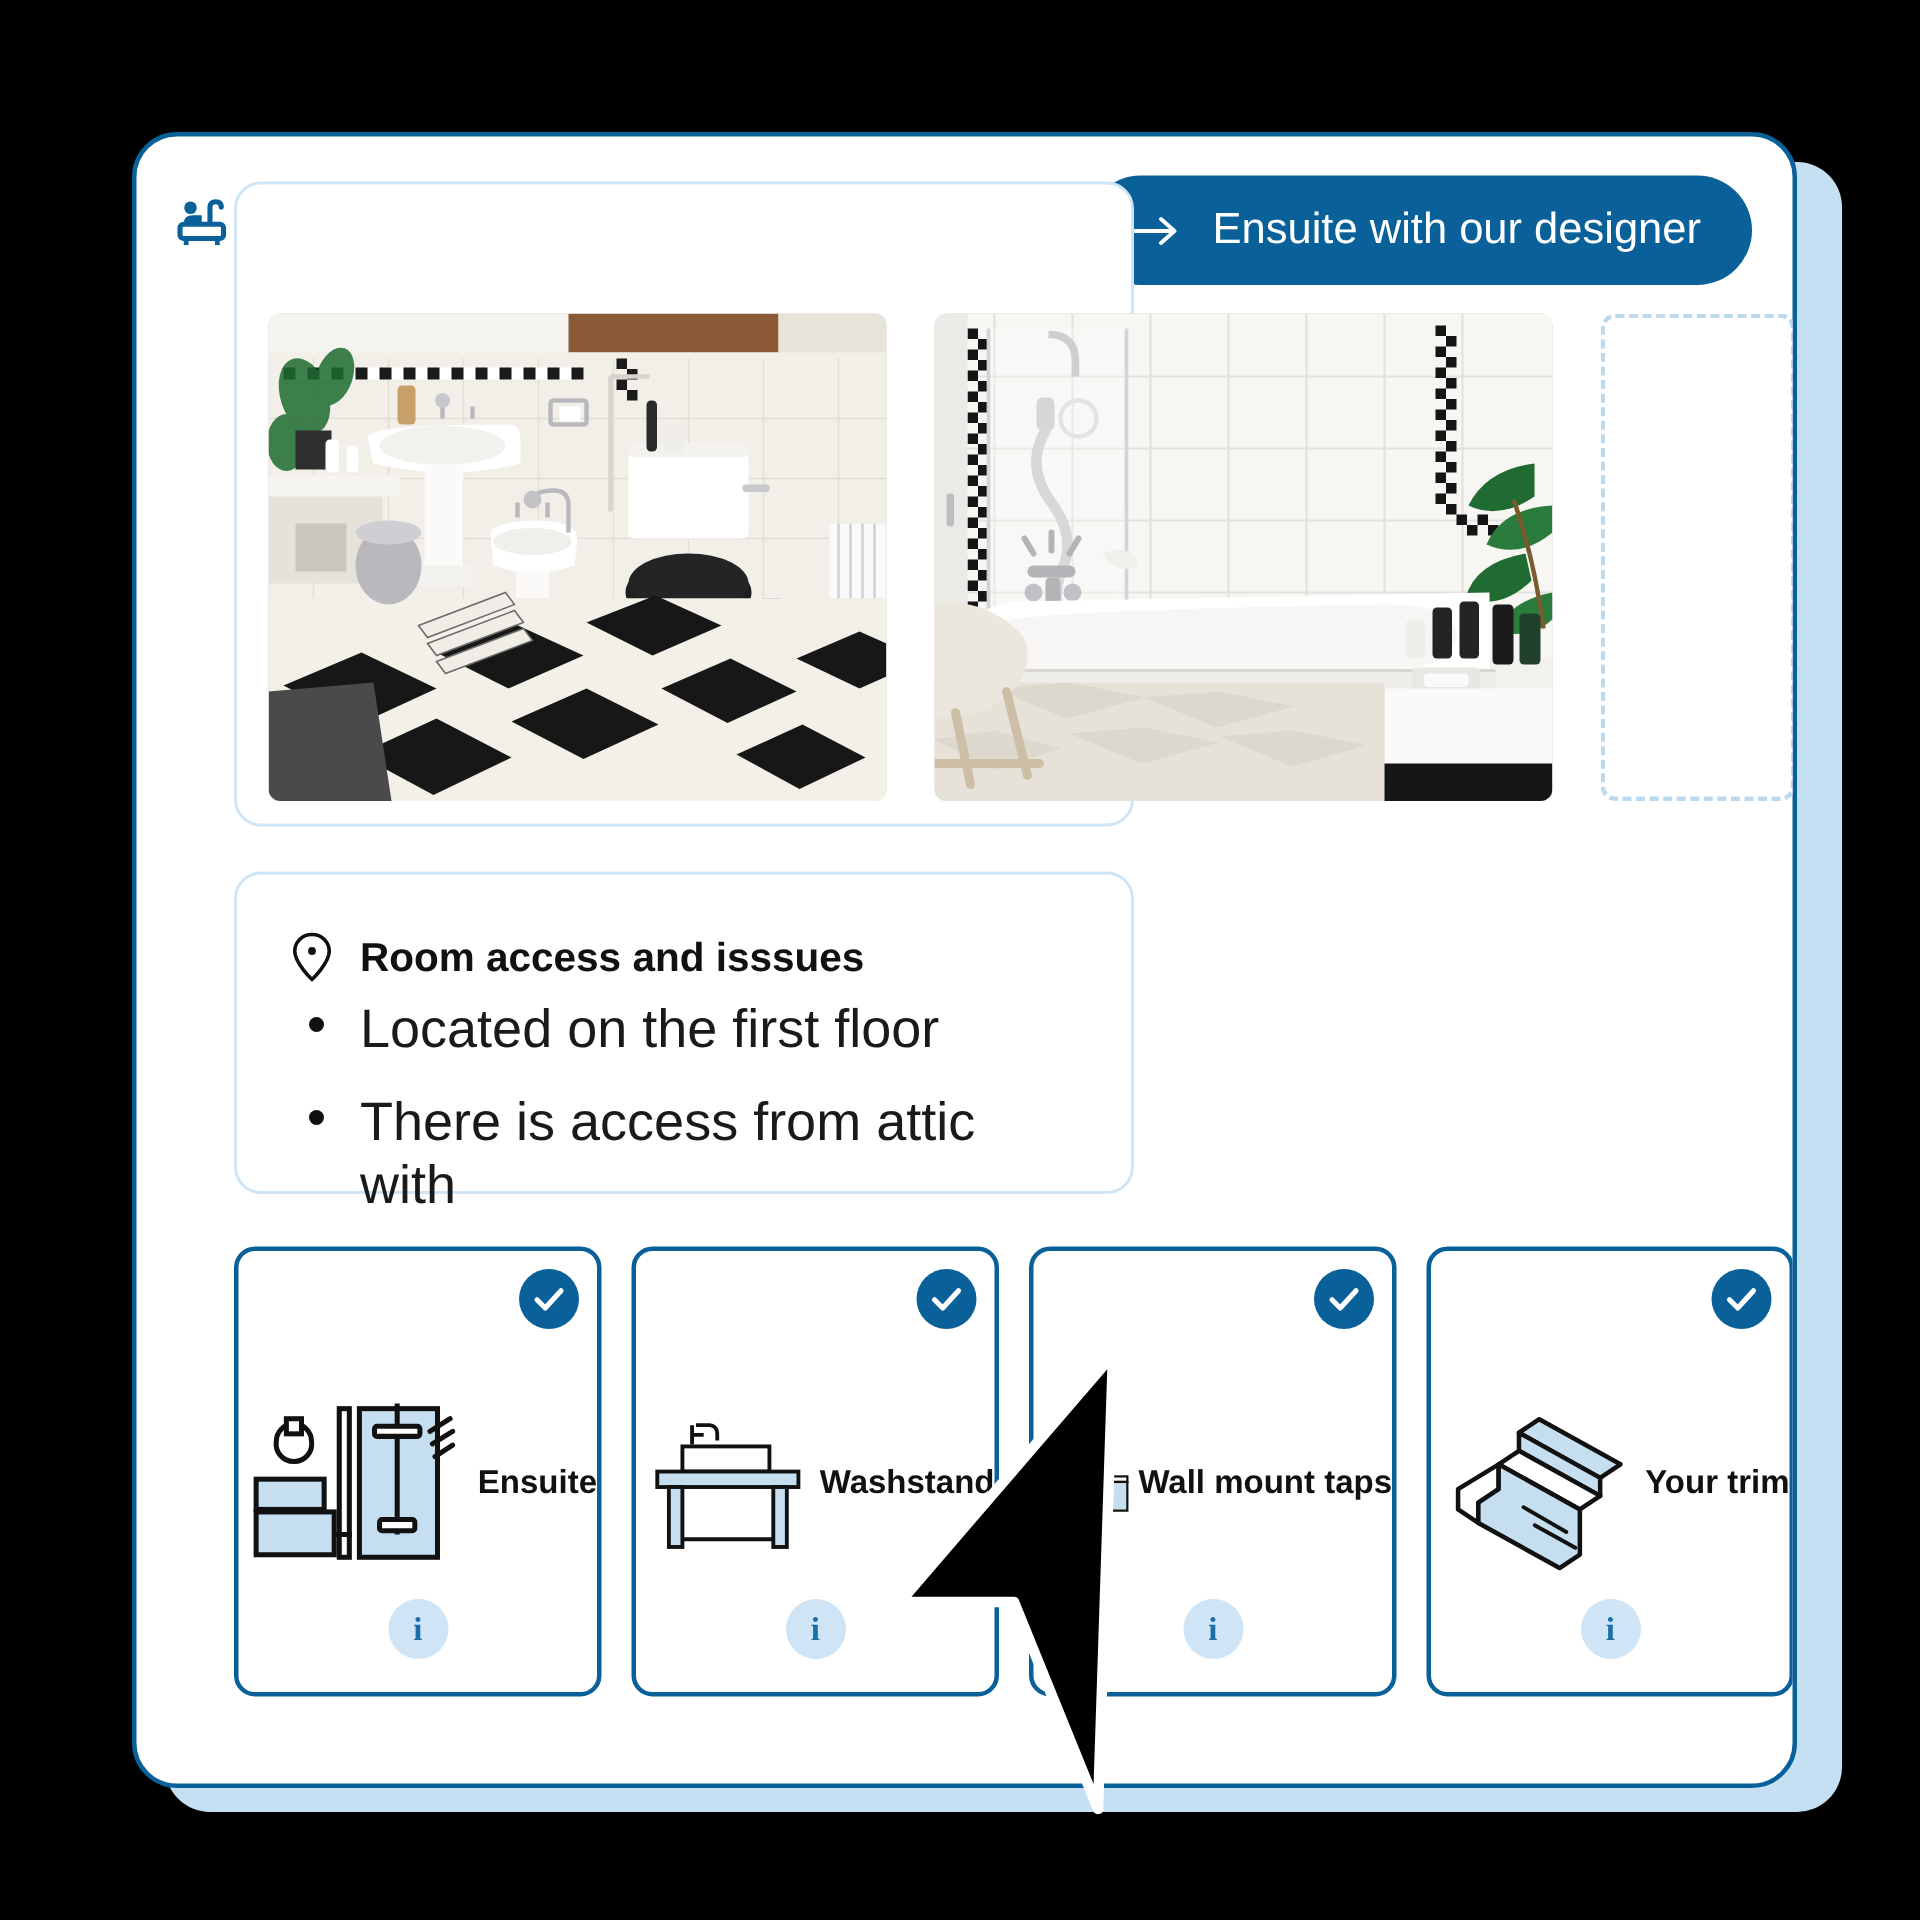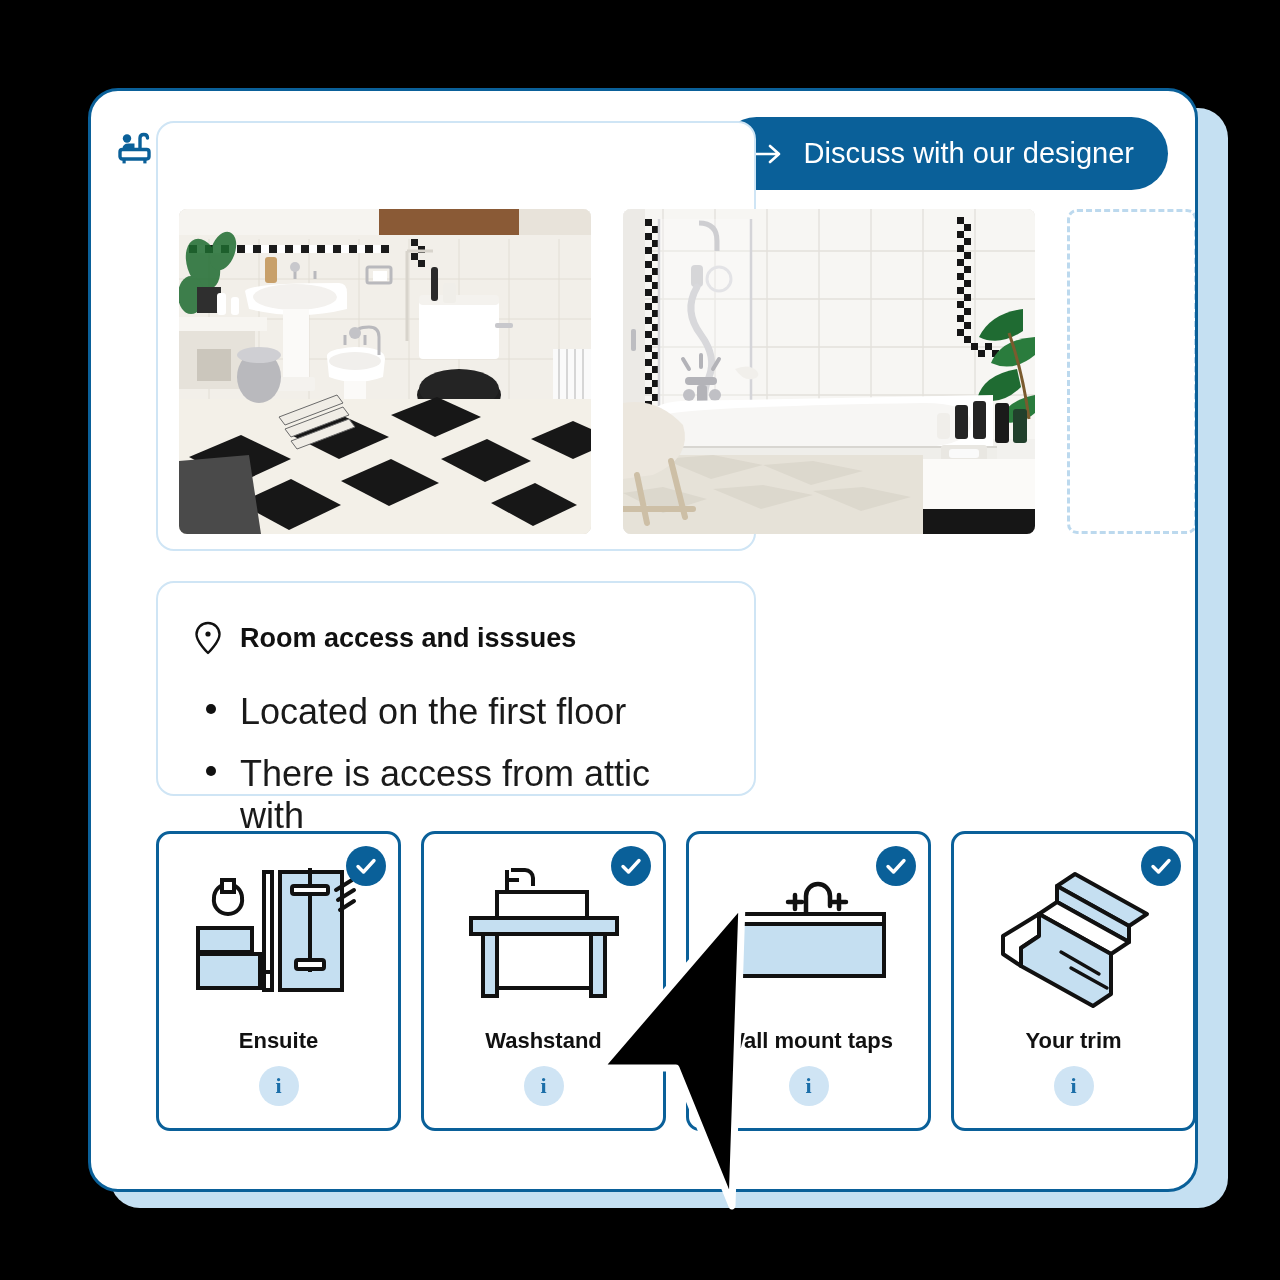--- a/index.html
+++ b/index.html
@@ -188,7 +188,7 @@
         <svg class="cta-arrow" viewBox="0 0 34 22">
           <path d="M1 11 L31 11 M22 3 L31 11 L22 19" stroke="#ffffff" stroke-width="2.6" fill="none" stroke-linecap="round" stroke-linejoin="round"></path>
         </svg>
-        <span class="cta-label">Discuss with our designer</span>
+        <span class="cta-label">Ensuite with our designer</span>
       </button>
     </div>
 

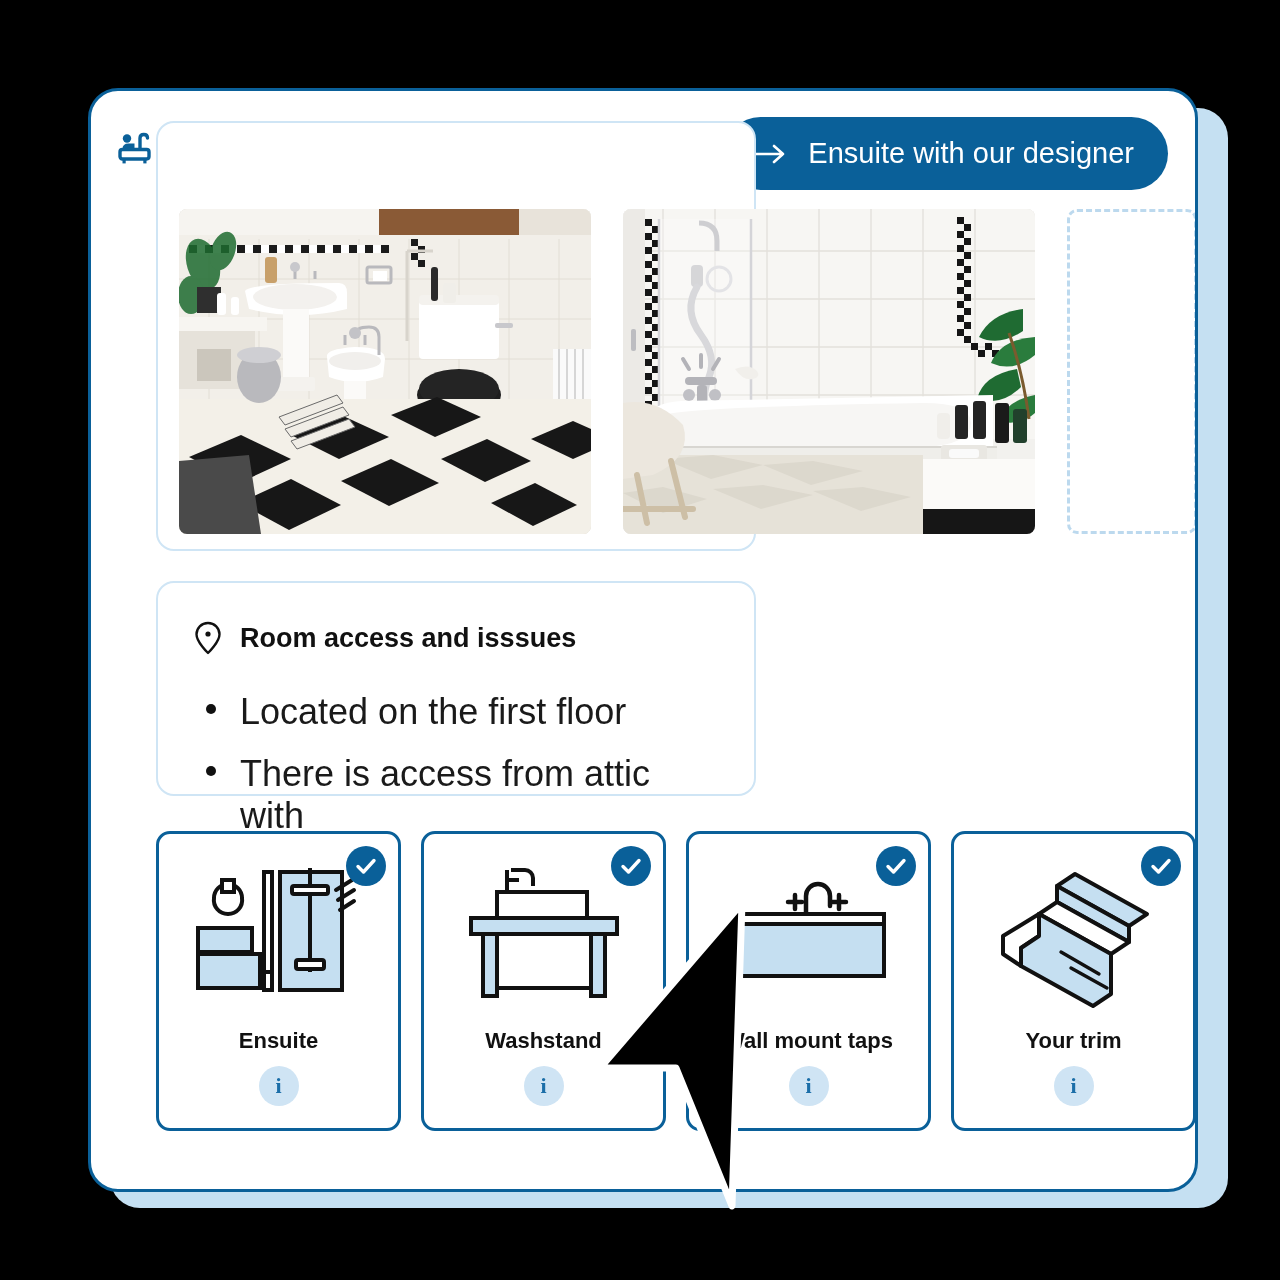--- a/index.html
+++ b/index.html
@@ -97,7 +97,7 @@
   }
   .access-head {
     display: flex; align-items: center; gap: 18px;
-    margin-bottom: 36px;
+    margin-bottom: 10px;
   }
   .pin-icon { width: 28px; height: 34px; display: block; flex: none; }
   .access-title { font-size: 27px; font-weight: bold; color: #111111; }

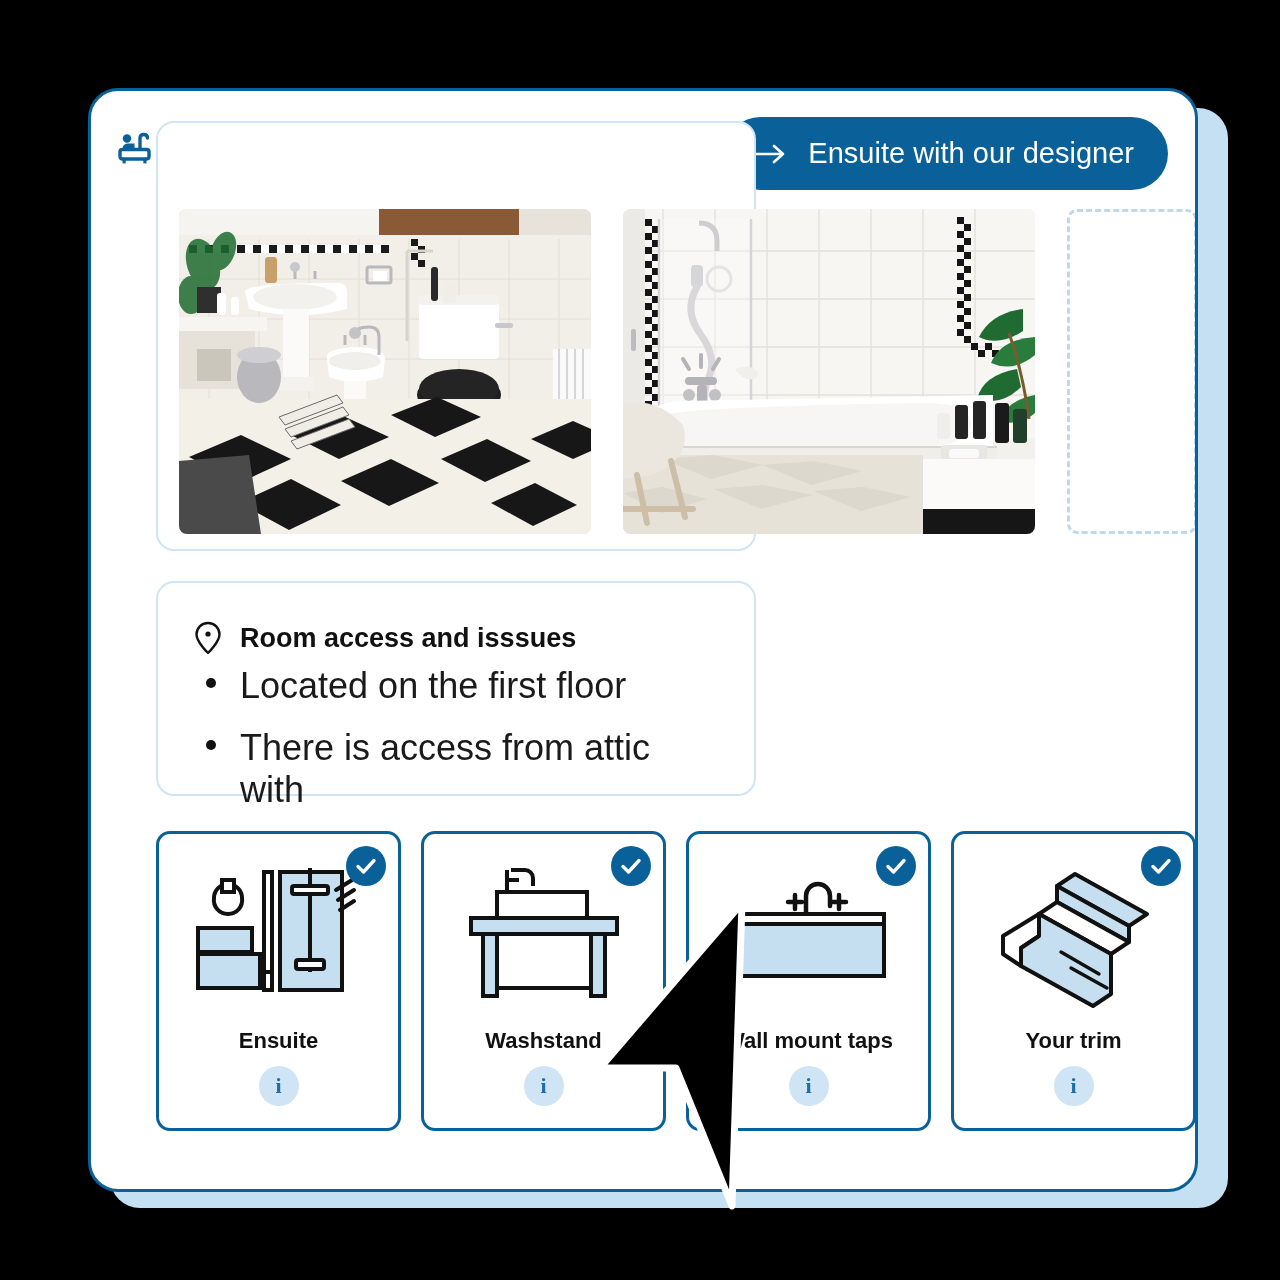--- a/index.html
+++ b/index.html
@@ -125,7 +125,7 @@
     border-radius: 14px;
     background: #ffffff;
     flex: none;
-    display: flex; flex-direction: column; align-items: center;
+    display: flex; flex-direction: row; align-items: center;
     cursor: pointer;
   }
   .fcard-art {

